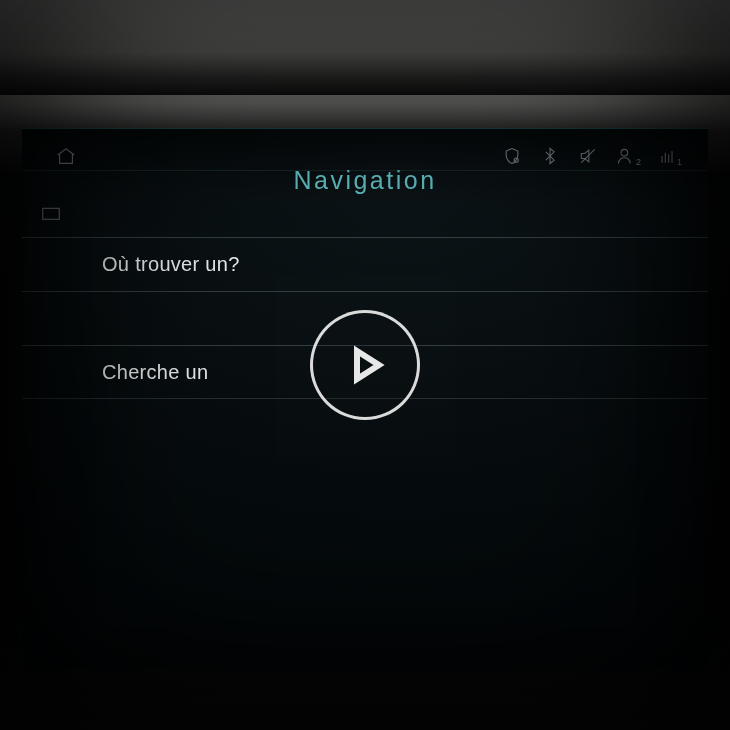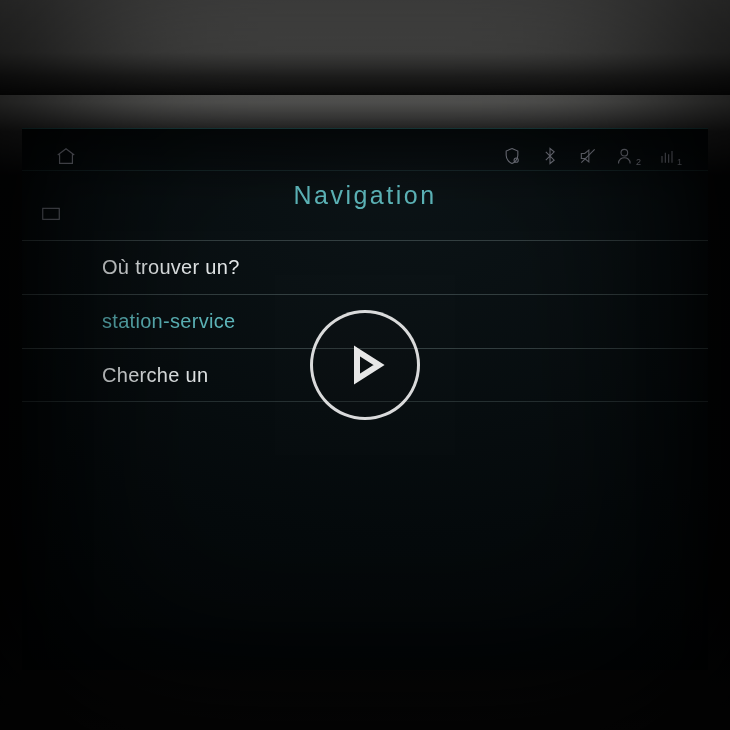--- a/index.html
+++ b/index.html
@@ -52,7 +52,7 @@
     font-size: 25px;
     letter-spacing: 2.5px;
     font-weight: 300;
-    margin-top: 52px;
+    margin-top: 37px;
   }
   
   .list {

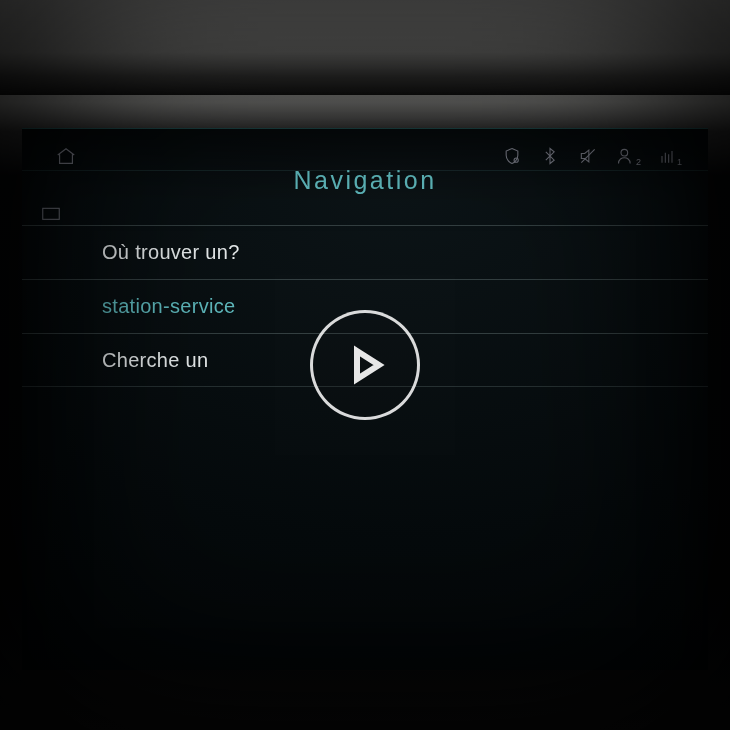--- a/index.html
+++ b/index.html
@@ -56,7 +56,7 @@
   }
   
   .list {
-    margin-top: 30px;
+    margin-top: 42px;
     padding: 0;
   }
   .row {

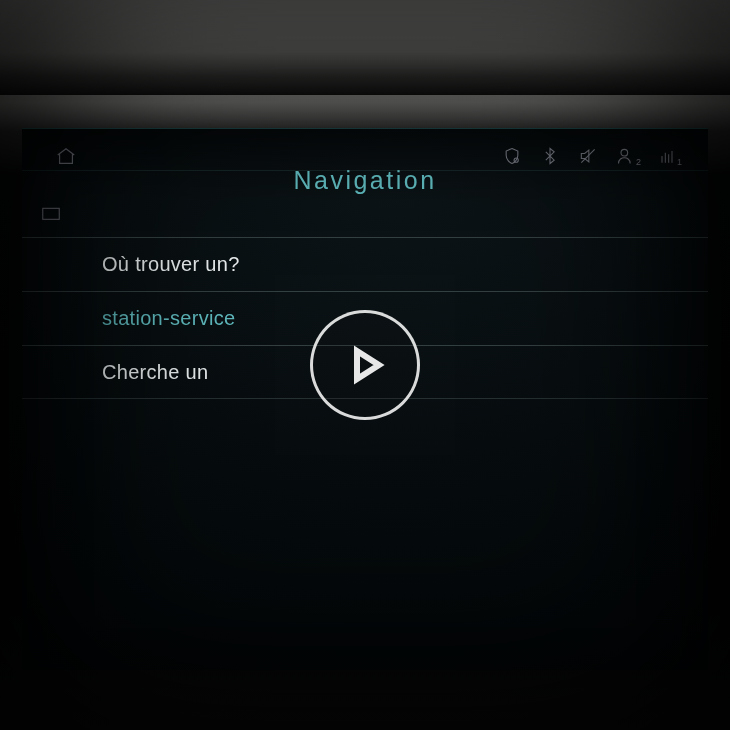--- a/index.html
+++ b/index.html
@@ -155,7 +155,6 @@
       </div>
 
       <div class="row">
-        <span class="hl">station-service</span>
         <span></span>
       </div>
 

